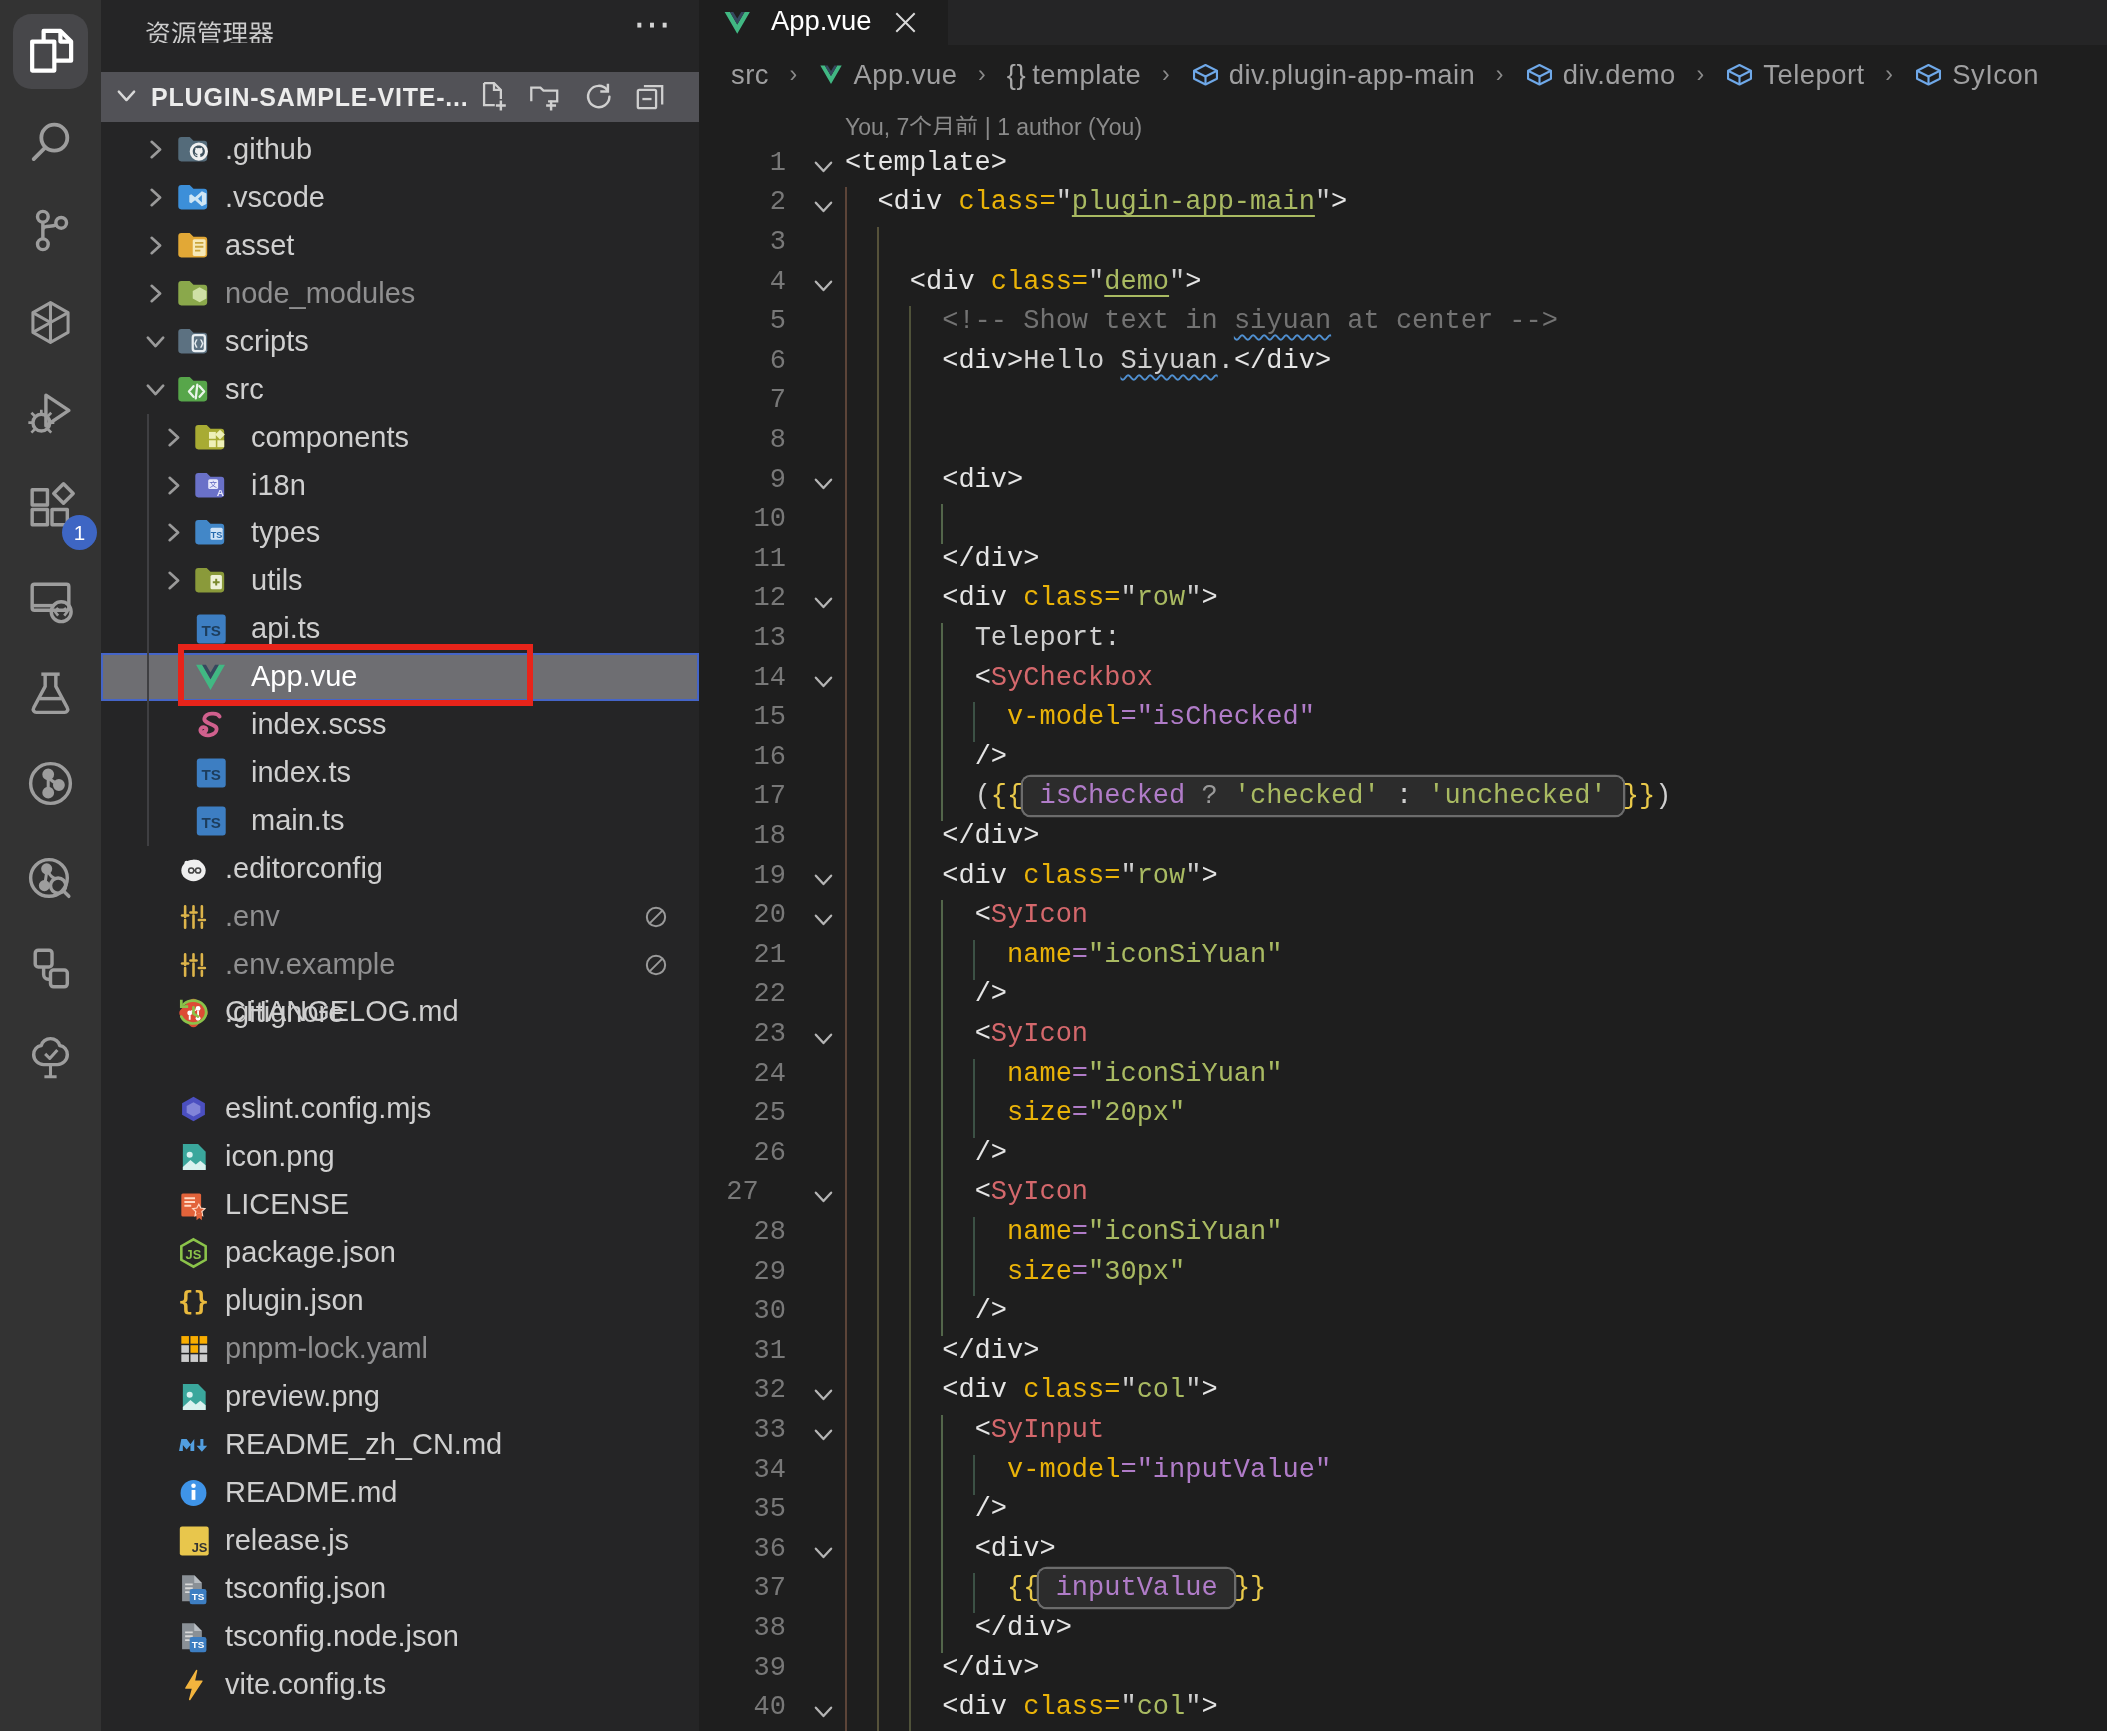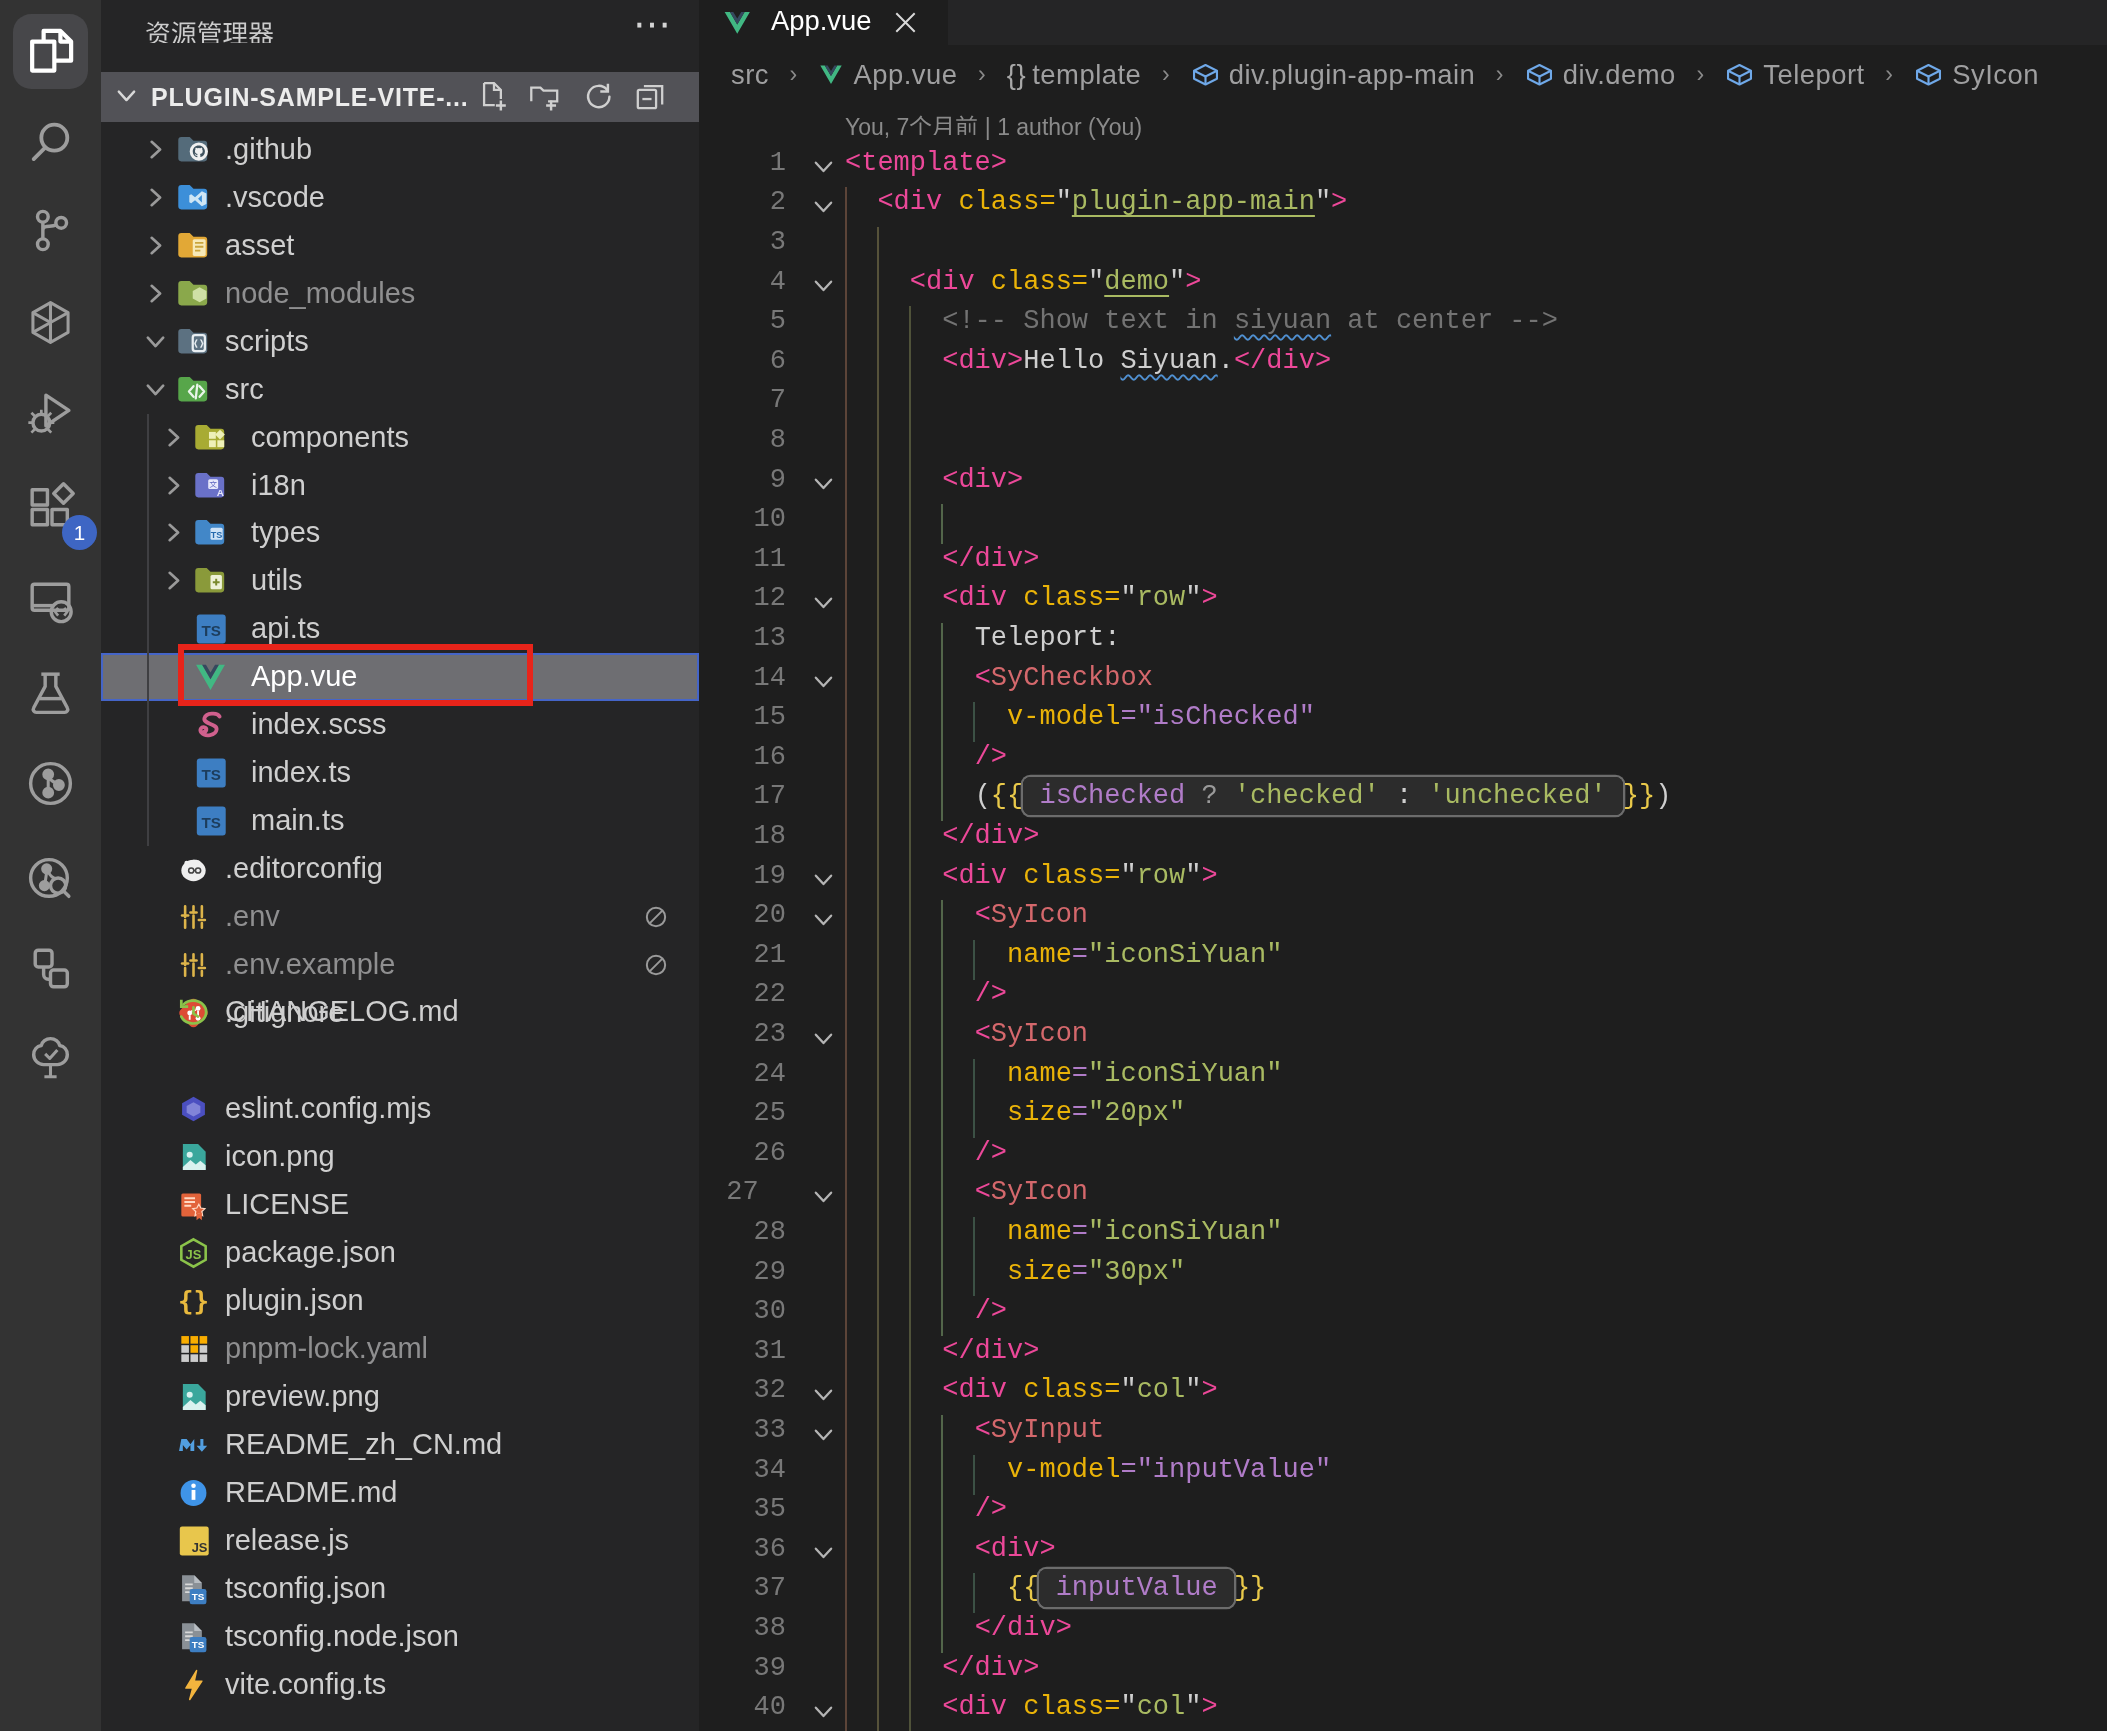--- a/index.html
+++ b/index.html
@@ -37,7 +37,7 @@
   .ln { position:absolute; left:0; width:87px; font-family:"Liberation Mono", monospace; font-size:27px; color:#787878; text-align:right; }
   .fold { position:absolute; left:113px; }
   .cl { position:absolute; left:146px; font-family:"Liberation Mono", monospace; font-size:27px; white-space:pre; color:#cfcfcf; }
-  .b { color:#ec4899; } .rd { color:#d4686c; } .y { color:#eab308; } .p { color:#b07cc8; }
+  .b { color:#e5e5e5; } .rd { color:#d4686c; } .y { color:#eab308; } .p { color:#b07cc8; }
   .o { color:#a9ba62; } .g { color:#e9c94a; } .w { color:#cfcfcf; } .gr { color:#9a9a9a; } .cm { color:#737373; }
   .ul { text-decoration:underline; text-decoration-thickness:2.3px; text-underline-offset:6.1px; }
   .sq { text-decoration:underline; text-decoration-style:wavy; text-decoration-color:#4f8fd0; text-decoration-thickness:1.5px; text-underline-offset:6.1px; }

